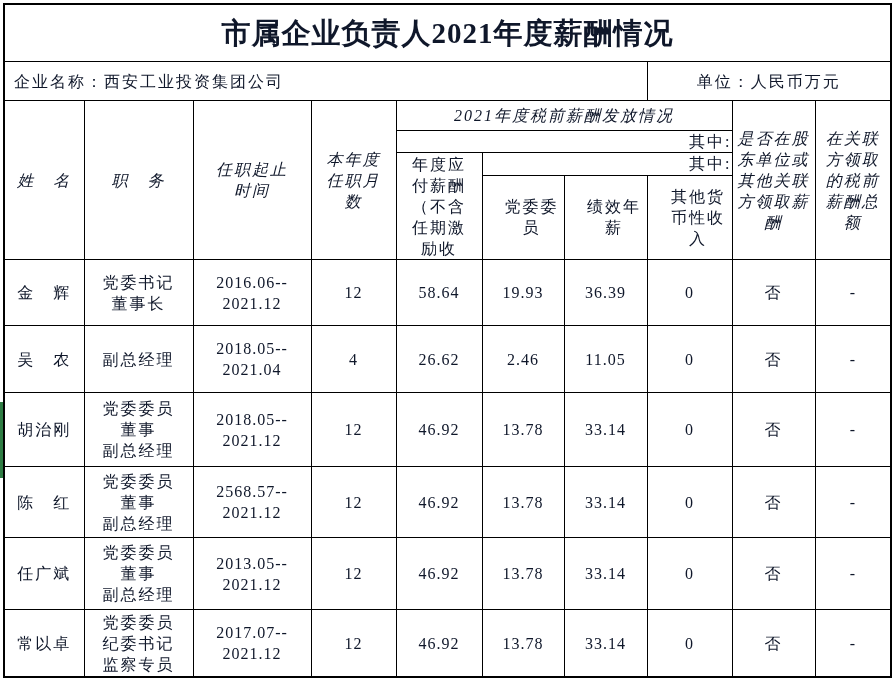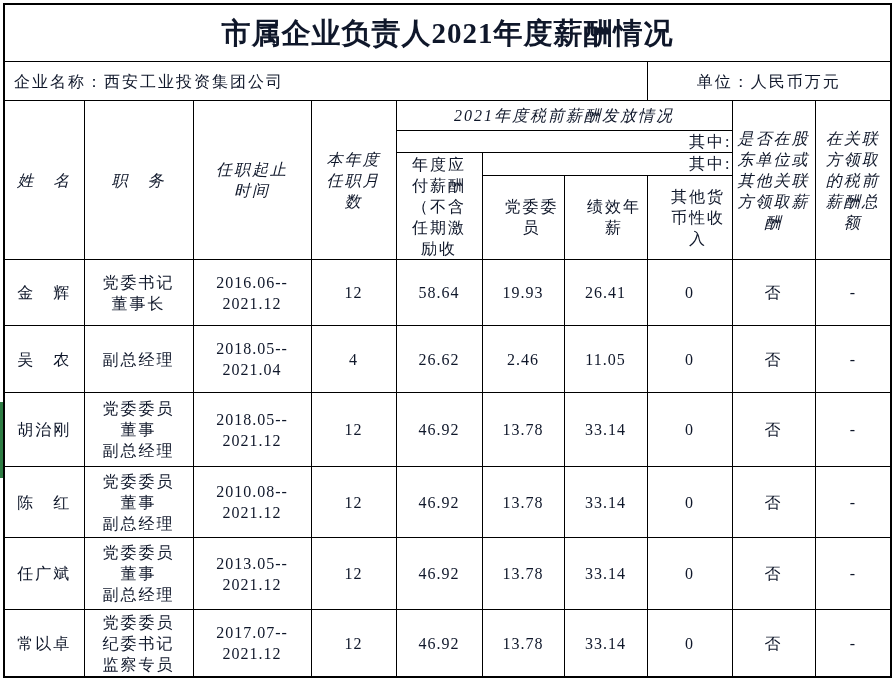--- a/index.html
+++ b/index.html
@@ -156,7 +156,7 @@
       <td>12</td>
       <td>58.64</td>
       <td>19.93</td>
-      <td>26.41</td>
+      <td>36.39</td>
       <td>0</td>
       <td class="cn">否</td>
       <td>-</td>

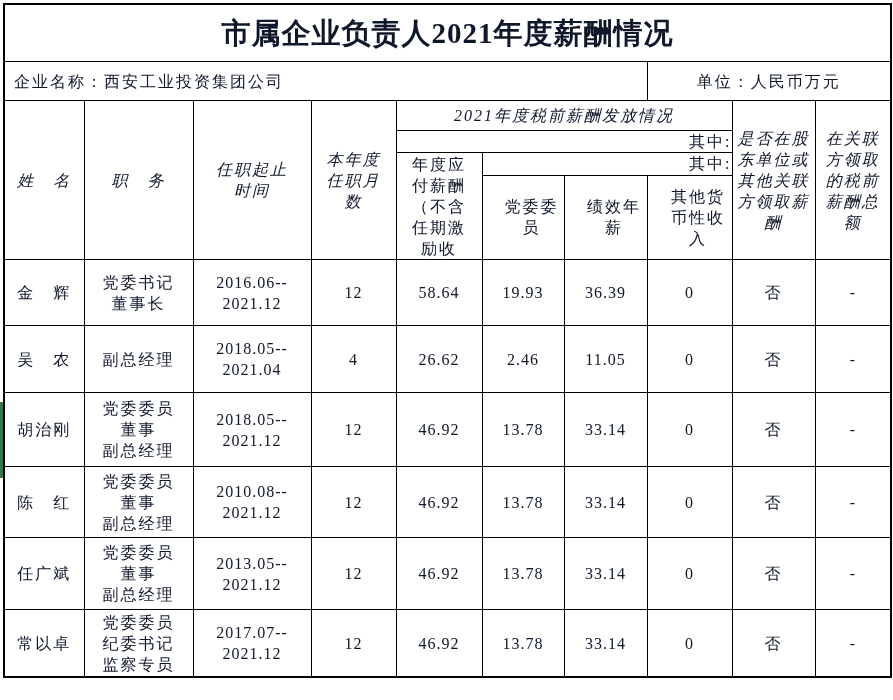--- a/index.html
+++ b/index.html
@@ -197,7 +197,7 @@
       <td class="cn">党委委员
 董事
 副总经理</td>
-      <td>2010.08--
+      <td>2568.57--
 2021.12</td>
       <td>12</td>
       <td>46.92</td>

